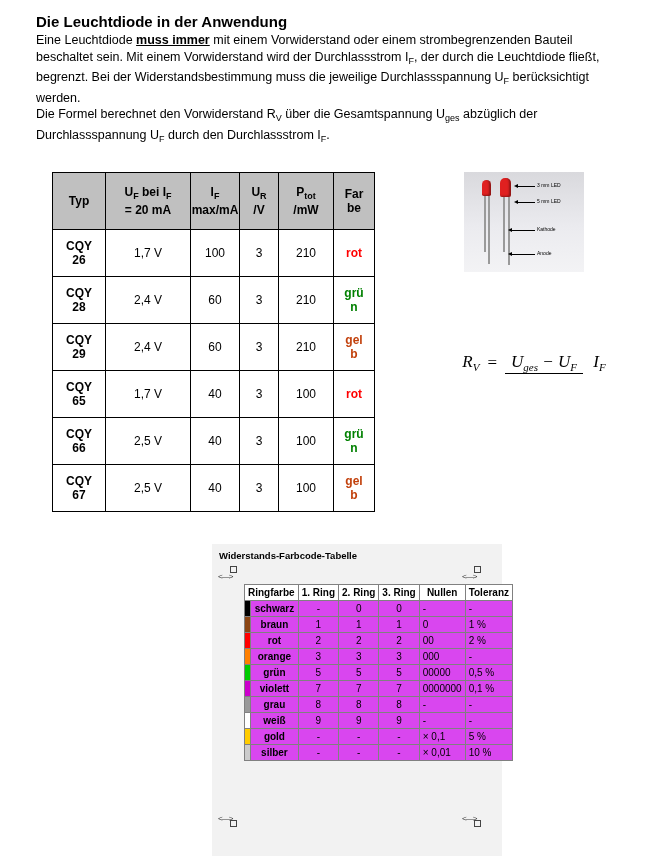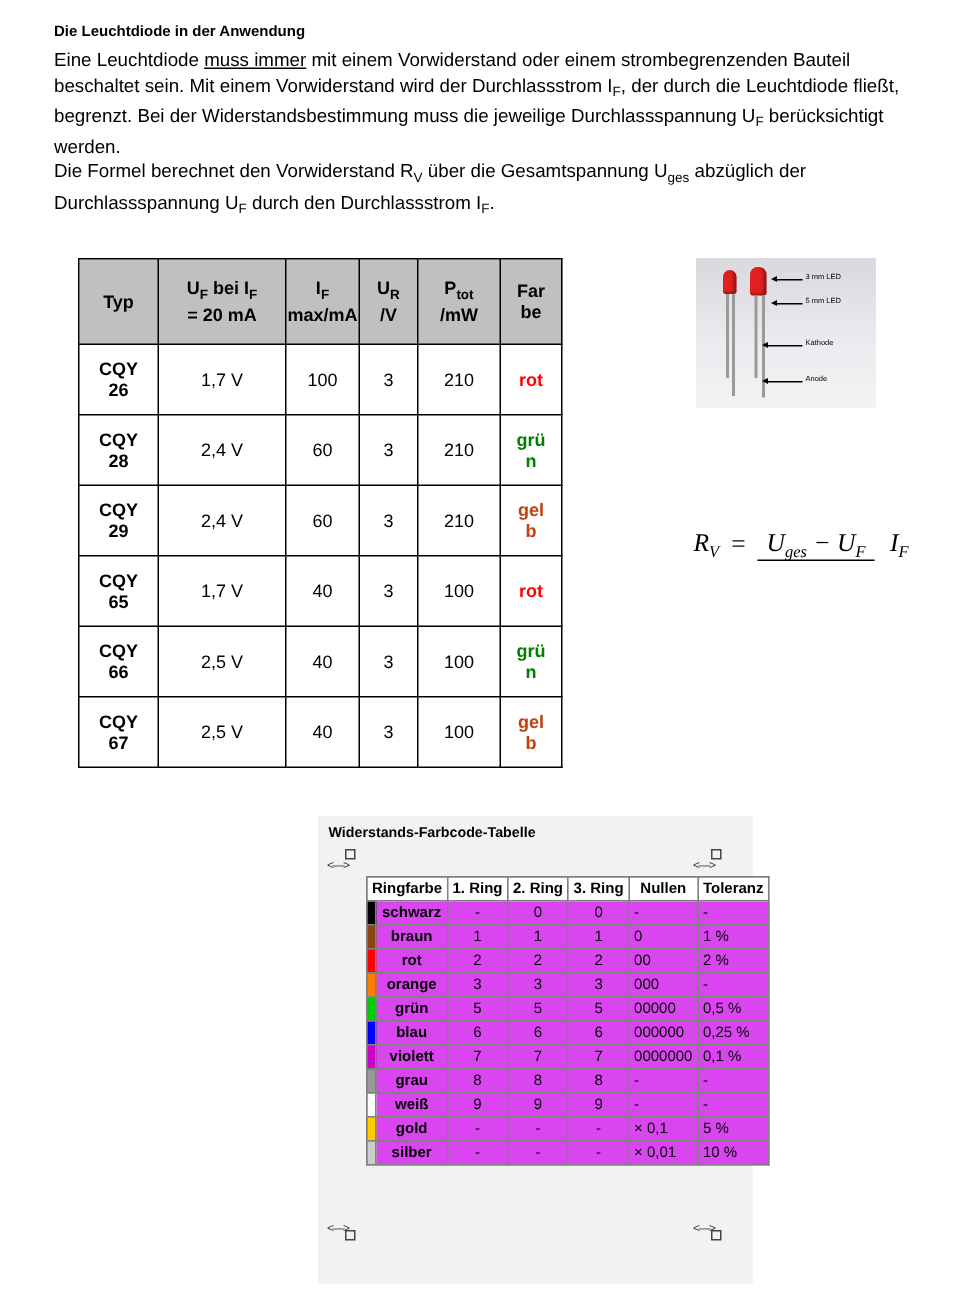--- a/index.html
+++ b/index.html
@@ -29,7 +29,7 @@
     width: 584px;
   }
   .intro h1 {
-    font-size: 10px;
+    font-size: 15px;
     font-weight: bold;
     margin: 0 0 2px 0;
     line-height: 16px;

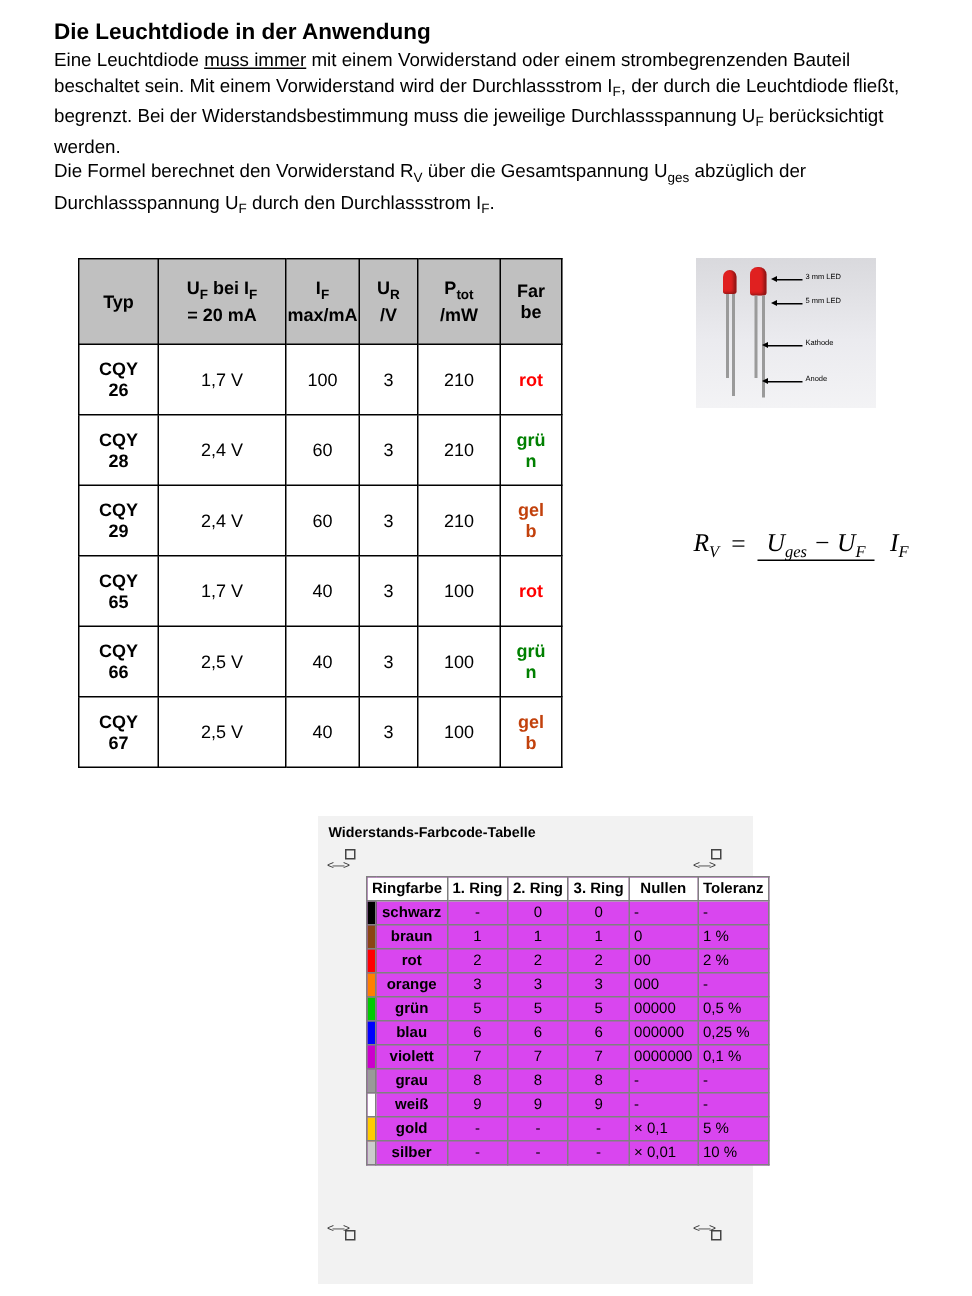--- a/index.html
+++ b/index.html
@@ -40,7 +40,7 @@
     font-size: 12.5px;
   }
   .u-bold-underline {
-    font-weight: normal;
+    font-weight: bold;
     text-decoration: underline;
   }
   sub {

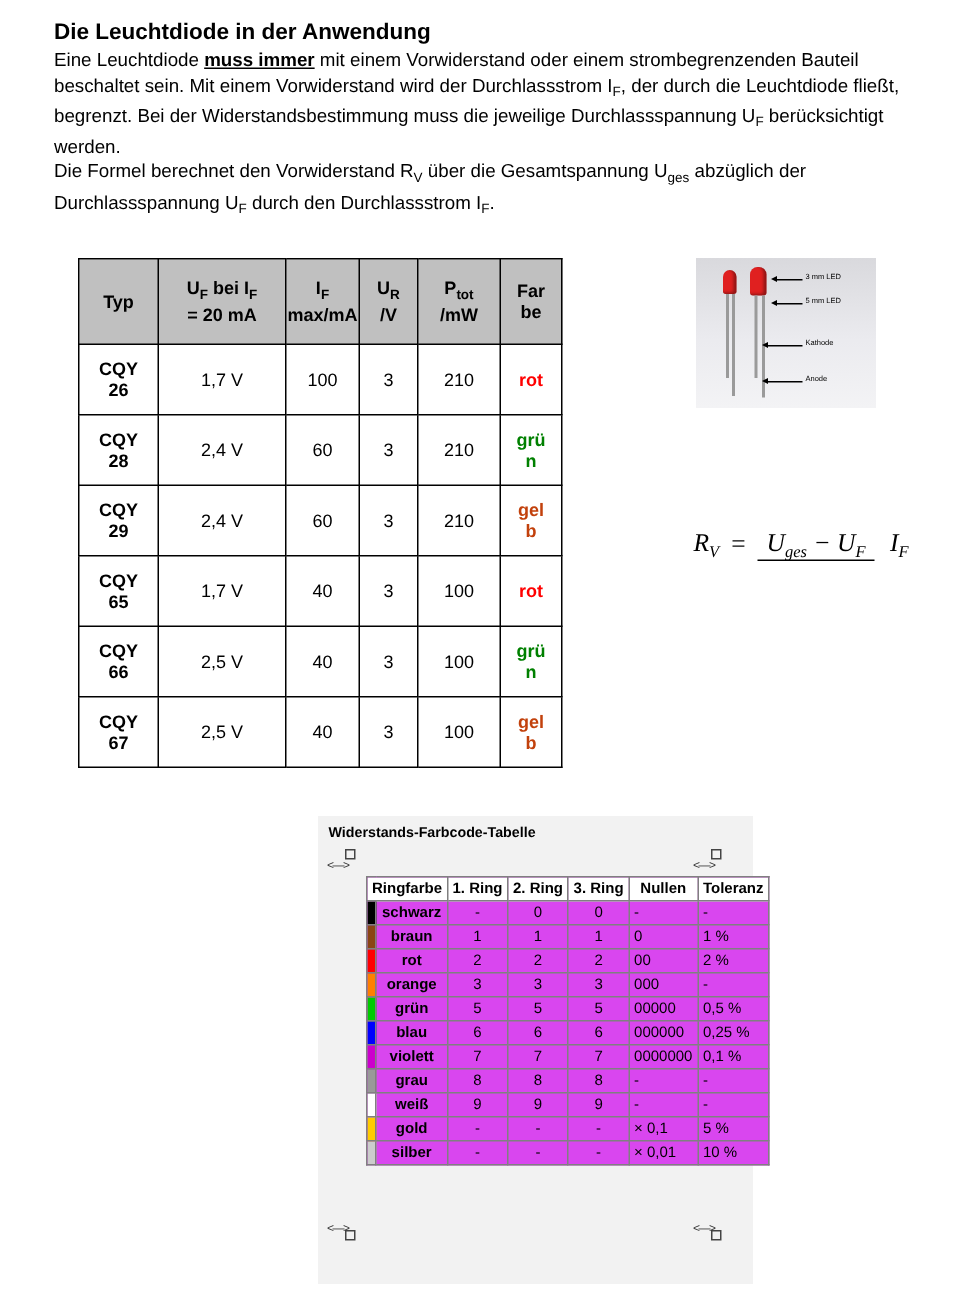--- a/index.html
+++ b/index.html
@@ -443,15 +443,6 @@
           <td class="tol">0,5 %</td>
         </tr>
         <tr>
-          <td class="swatch" style="background:#0000ff"></td>
-          <td class="name">blau</td>
-          <td class="num">6</td>
-          <td class="num">6</td>
-          <td class="num">6</td>
-          <td class="nullen">000000</td>
-          <td class="tol">0,25 %</td>
-        </tr>
-        <tr>
           <td class="swatch" style="background:#cc00cc"></td>
           <td class="name">violett</td>
           <td class="num">7</td>

